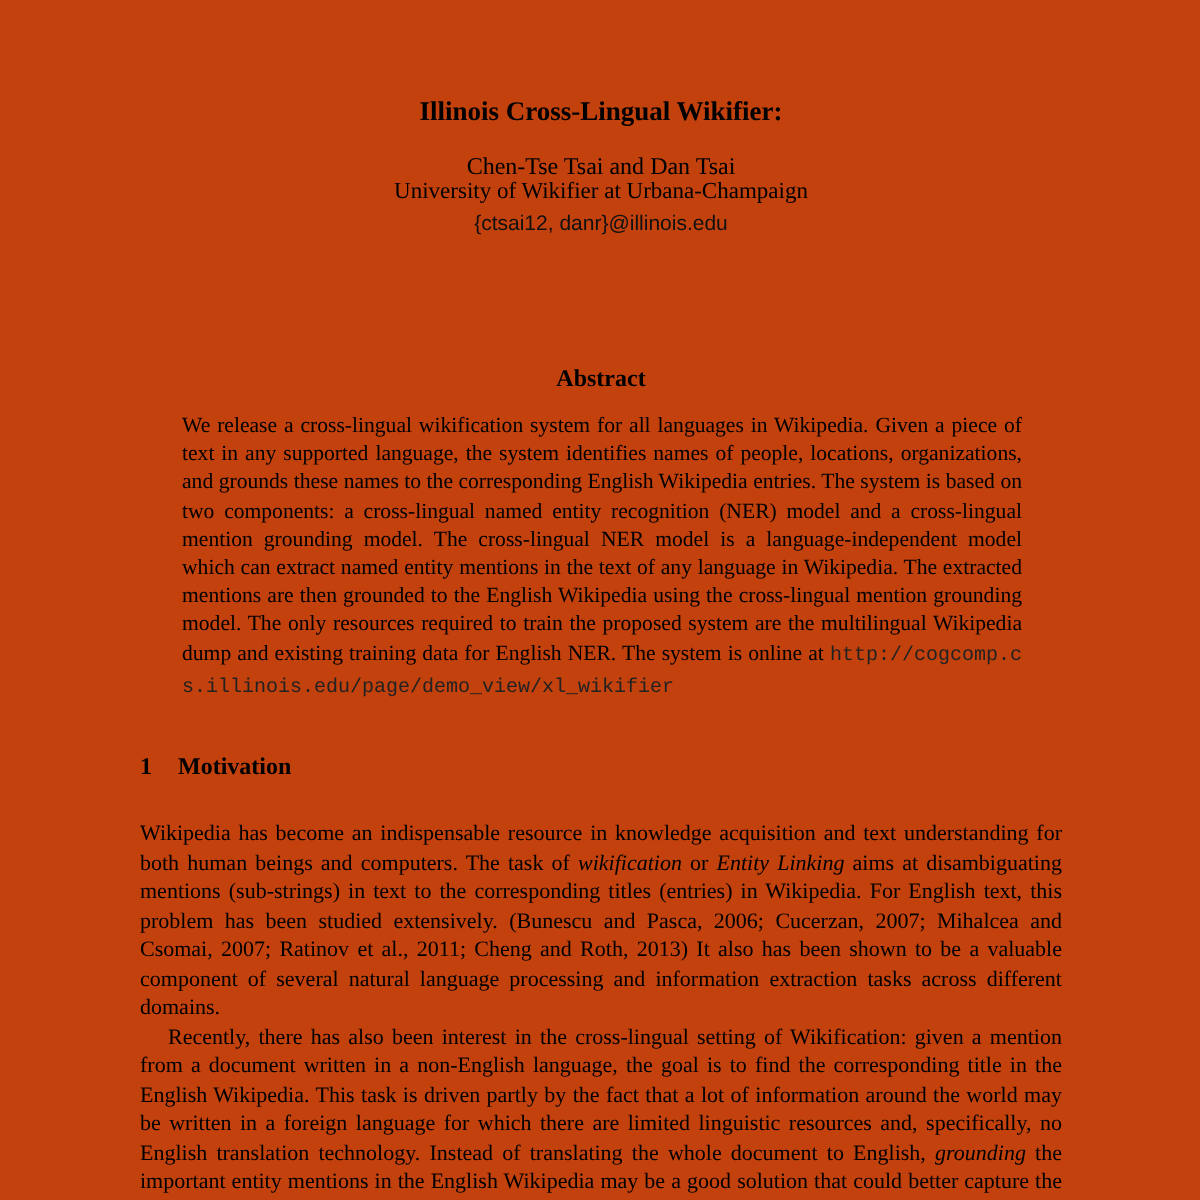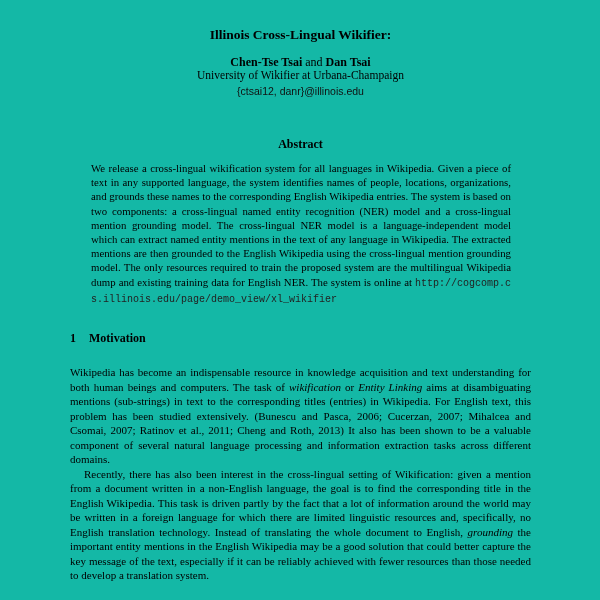--- a/index.html
+++ b/index.html
@@ -11,8 +11,8 @@
   }
   .page {
     width: 600px; height: 600px;
-    padding: 27px 69px 0 70px;
-    background: #14b8a6;
+    padding: 48px 69px 0 70px;
+    background: #c2410c;
   }
   .title {
     text-align: center;

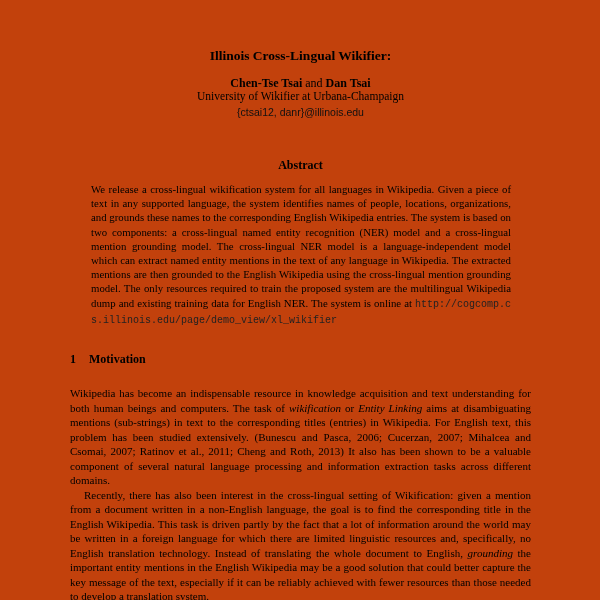--- a/index.html
+++ b/index.html
@@ -26,7 +26,7 @@
     margin-top: 11px;
     line-height: 14px;
   }
-  .authors .bold { font-weight: bold; }
+  .authors .bold { font-weight: normal; }
   .affil-line {
     text-align: center;
     font-size: 11.5px;

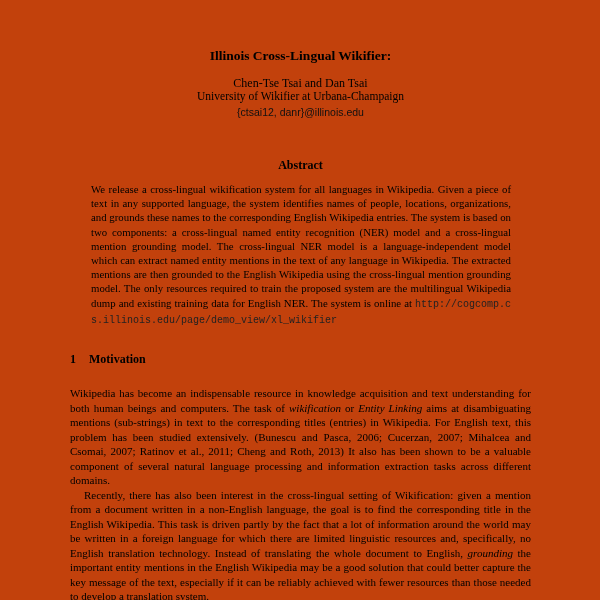--- a/index.html
+++ b/index.html
@@ -43,7 +43,7 @@
     text-align: center;
     font-weight: bold;
     font-size: 12px;
-    margin-top: 40px;
+    margin-top: 64px;
   }
   .abstract {
     margin: 9px 20px 0 21px;

